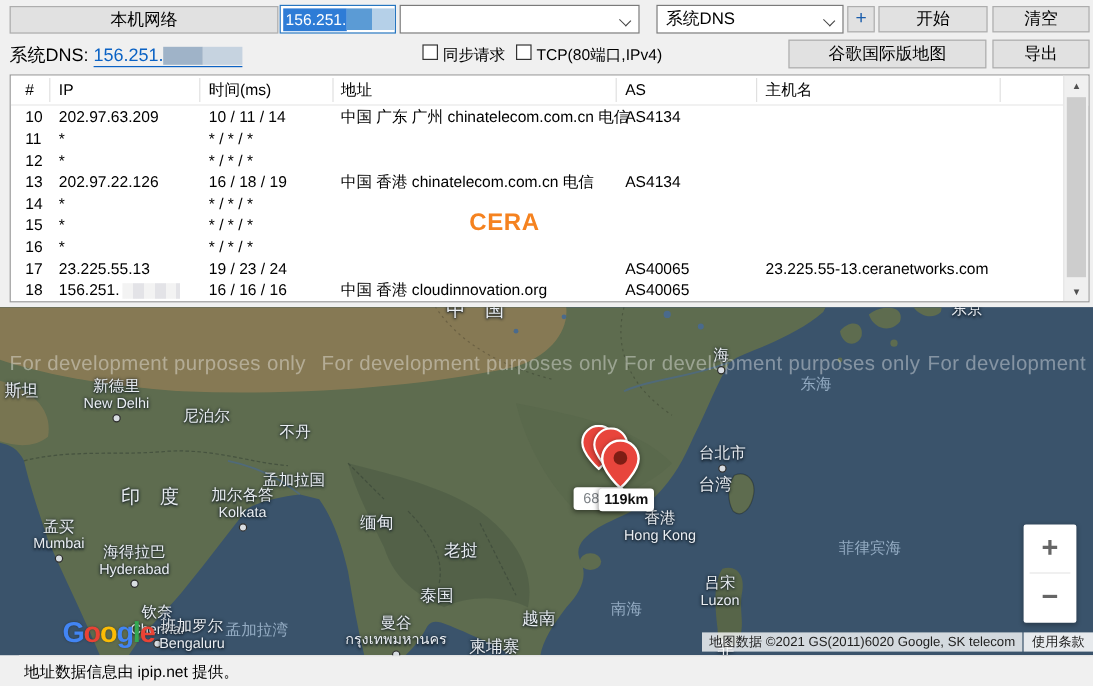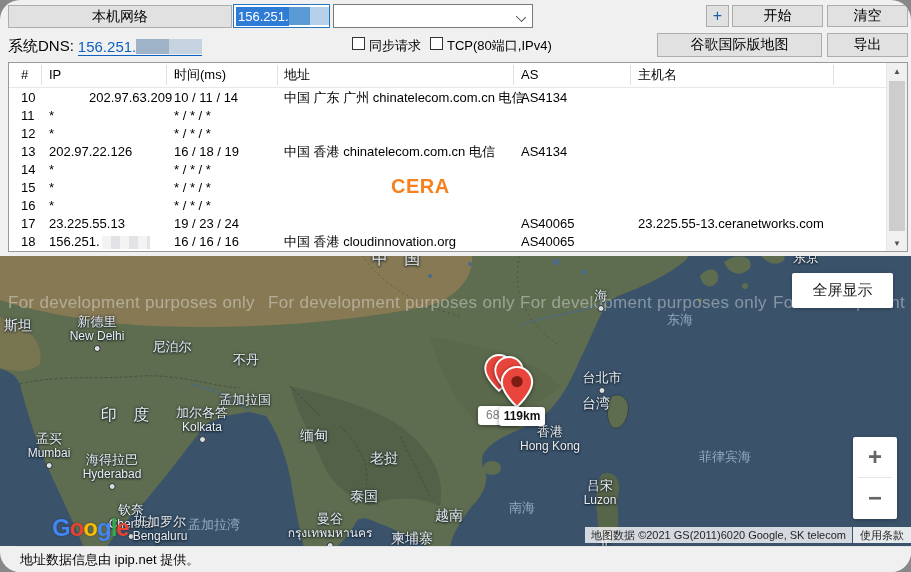--- a/index.html
+++ b/index.html
@@ -4,7 +4,7 @@
 <style>
   html,body{margin:0;padding:0;background:#888;}
   .app{position:relative;width:911px;height:572px;background:#f0f0f0;overflow:hidden;
-       font-family:"Liberation Sans","DejaVu Sans",sans-serif;border-radius:20px;-webkit-font-smoothing:antialiased;}
+       font-family:"Liberation Sans","DejaVu Sans",sans-serif;-webkit-font-smoothing:antialiased;}
   
   .btn{position:absolute;background:#e1e1e1;border:1px solid #adadad;display:flex;align-items:center;
        justify-content:center;font-size:14px;color:#000;box-sizing:border-box;cursor:default;}

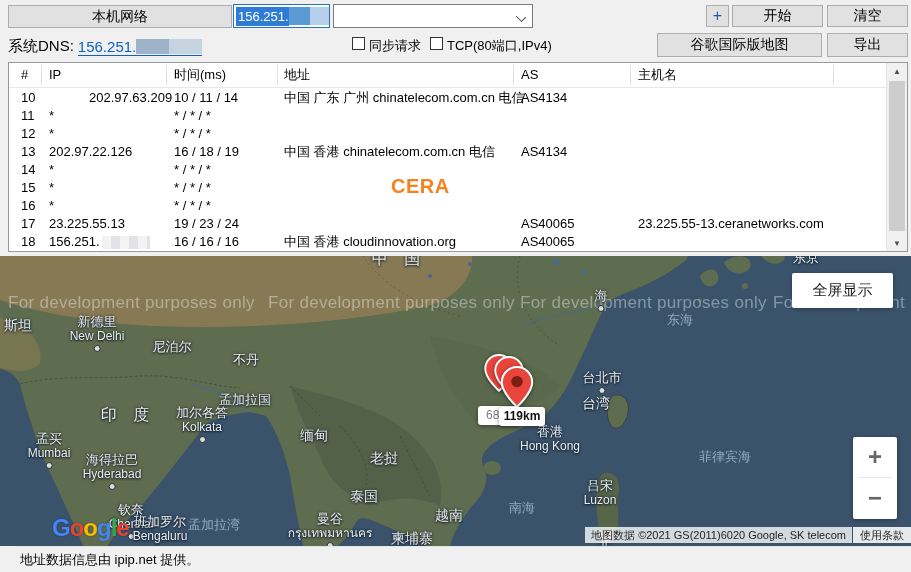--- a/index.html
+++ b/index.html
@@ -94,6 +94,10 @@
     <span class="chev"></span>
   </div>
 
+  <div class="combo" style="left:547px;top:4px;width:156px;">
+    <span>系统DNS</span>
+    <span class="chev"></span>
+  </div>
 
   <div class="btn" style="left:706px;top:5px;width:23px;height:22px;font-size:16px;color:#1a5dab;">+</div>
   <div class="btn" style="left:732px;top:5px;width:91px;height:22px;">开始</div>

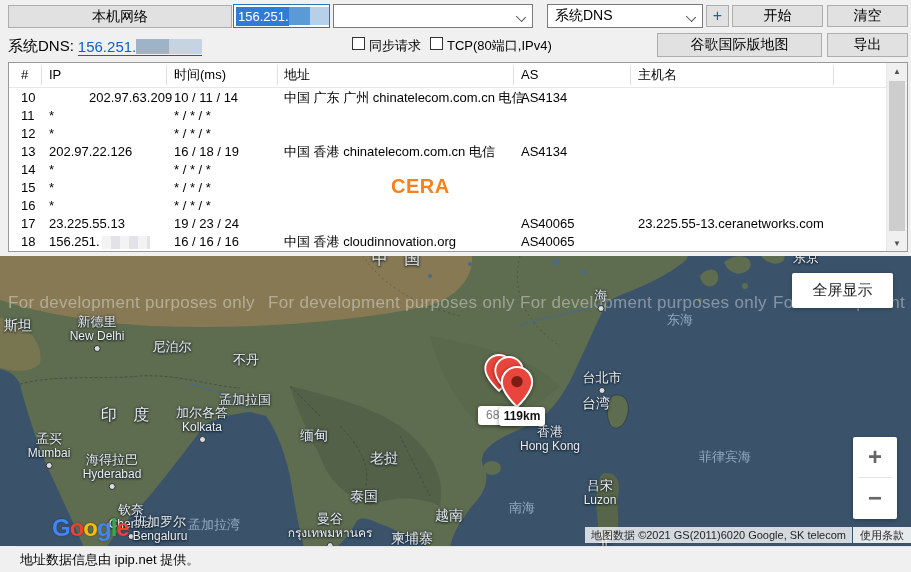--- a/index.html
+++ b/index.html
@@ -143,7 +143,7 @@
     <div>
         <div class="trow" style="top: 26px;">
           <span class="tcell" style="left: 12px;">10</span>
-          <span class="tcell" style="left: 40px; margin-left: 40px;">202.97.63.209</span>
+          <span class="tcell" style="left: 40px;">202.97.63.209</span>
           <span class="tcell" style="left: 165px;">10 / 11 / 14</span>
           <span class="tcell" style="left: 275px;">中国 广东 广州 chinatelecom.com.cn 电信</span>
           <span class="tcell" style="left: 512px;">AS4134</span>

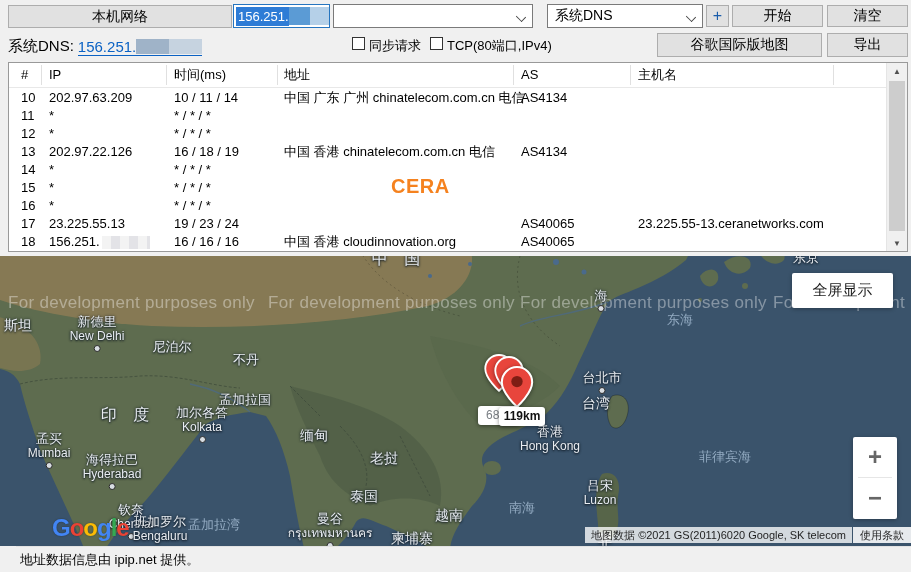--- a/index.html
+++ b/index.html
@@ -390,7 +390,6 @@
     <div class="tt tt-back">68</div>
     <div class="tt tt-front">119km</div>
 
-    <div class="fsbtn">全屏显示</div>
 
     <div class="zoomctl">
       <div class="zbtn">+</div>

